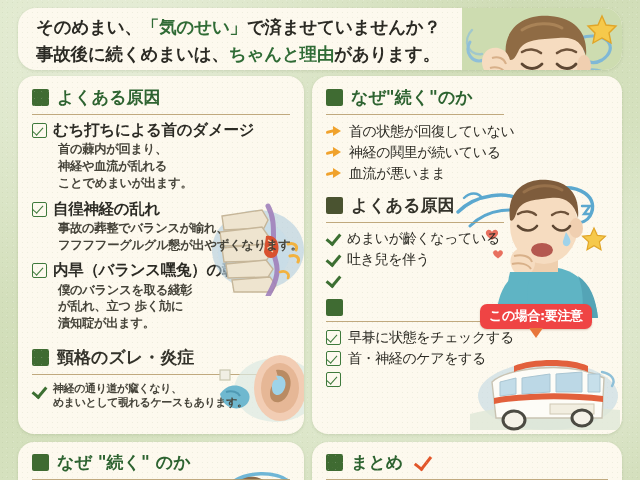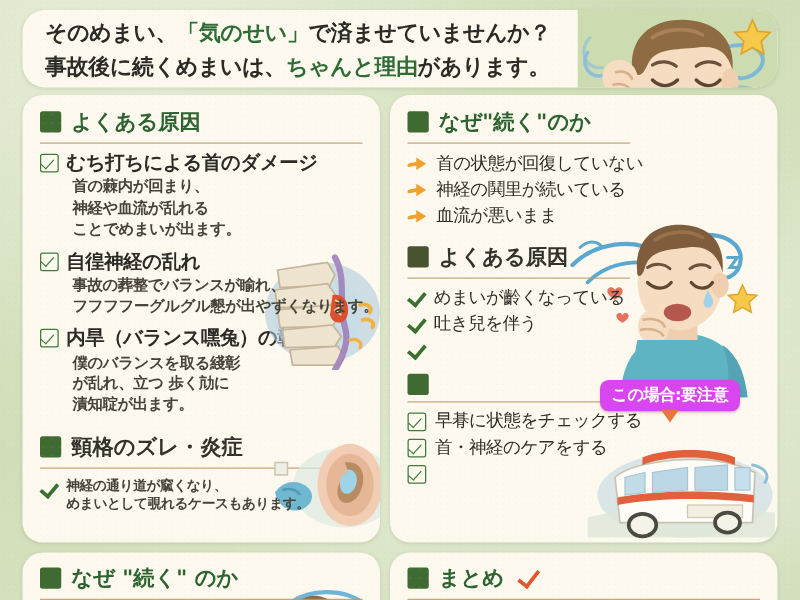--- a/index.html
+++ b/index.html
@@ -217,7 +217,7 @@
   #badge {
     position: absolute;
     left: 168px; top: 228px;
-    background: #d946ef;
+    background: #ef4444;
     border-radius: 7px;
     padding: 3px 9px 4px 9px;
     box-shadow: 0 1px 2px rgba(120,60,20,.25);

